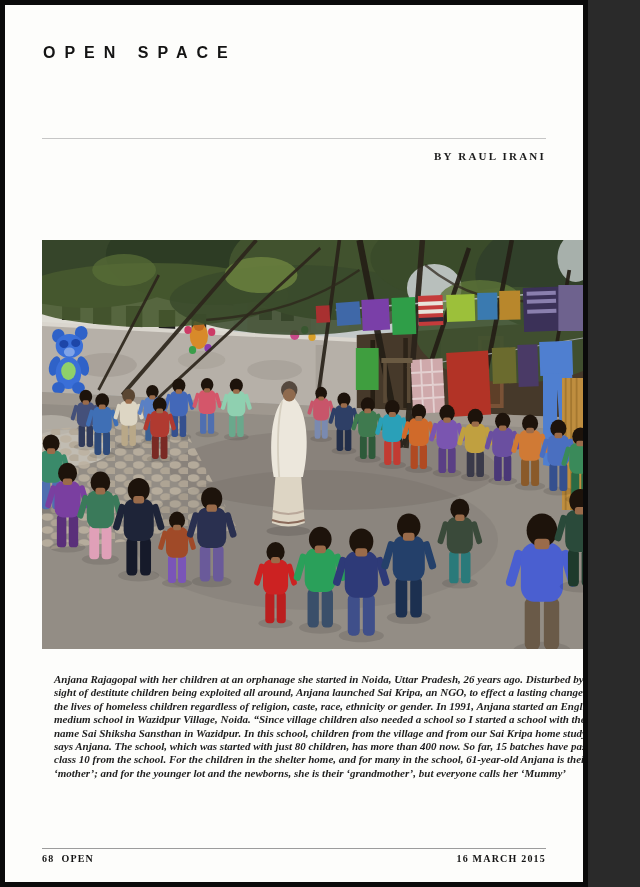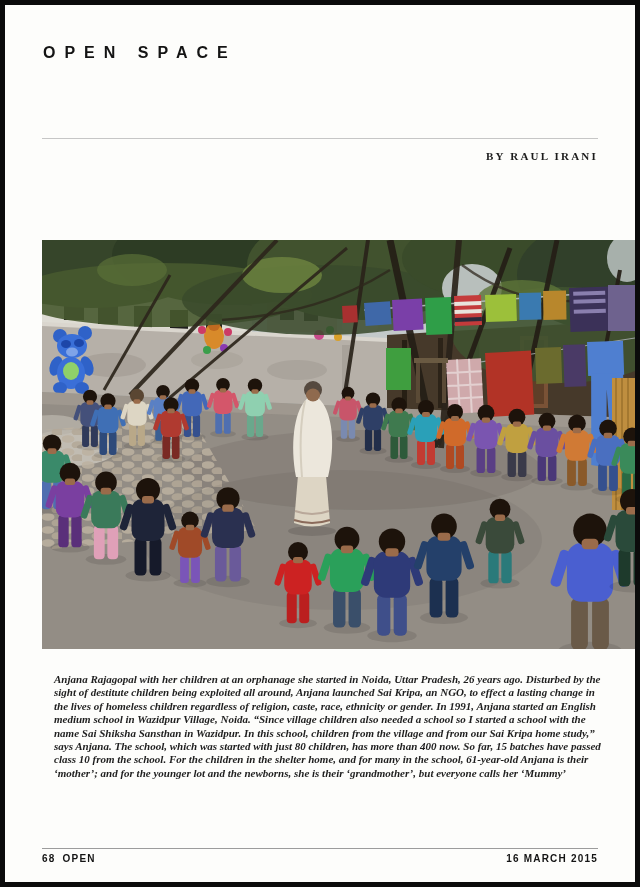--- a/index.html
+++ b/index.html
@@ -3,7 +3,7 @@
 <meta charset="utf-8">
 <style>
   html,body{margin:0;padding:0;background:#2a2a2a;}
-  .frame{position:relative;width:640px;height:887px;background:#0b0b0b;font-family:"Liberation Sans",sans-serif;}
+  .frame{position:relative;width:588px;height:887px;background:#0b0b0b;font-family:"Liberation Sans",sans-serif;}
   .page{position:absolute;left:5px;top:5px;right:5px;bottom:5px;background:#fdfdfb;overflow:hidden;}
   .section{position:absolute;left:38px;top:39px;font-family:"Liberation Sans",sans-serif;font-weight:700;font-size:16px;letter-spacing:9px;color:#141414;white-space:nowrap;}
   .title{position:absolute;left:38px;top:92px;margin:0;font-family:"Liberation Serif",serif;font-weight:400;font-size:34px;line-height:38px;letter-spacing:-0.5px;color:#8a8a8a;white-space:nowrap;}

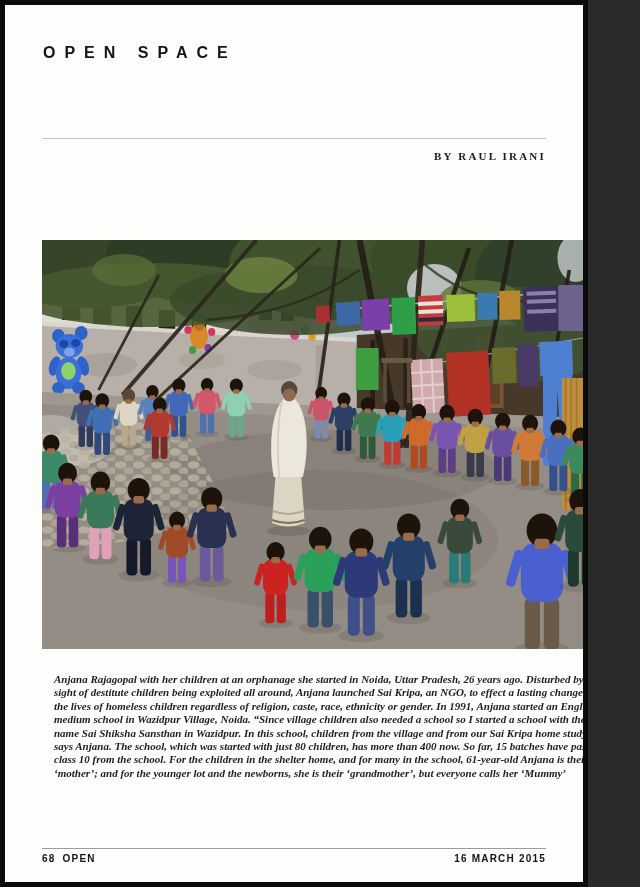--- a/index.html
+++ b/index.html
@@ -13,7 +13,7 @@
   .photo svg{display:block;width:100%;height:100%;}
   .caption{position:absolute;left:37px;width:556px;top:656px;margin:12px;font-family:"Liberation Serif",serif;font-style:italic;font-weight:600;font-size:11px;line-height:13.4px;color:#1e1e1e;}
   .frule{position:absolute;left:37px;right:37px;top:843px;height:1px;background:#9c9c9c;}
-  .footer{position:absolute;left:37px;right:37px;top:848px;display:flex;justify-content:space-between;font-family:Liberation Sans, sans-serif;font-weight:700;font-size:10px;letter-spacing:1.2px;color:#141414;}
+  .footer{position:absolute;left:37px;right:37px;top:848px;display:flex;justify-content:space-between;font-family:Liberation Serif, serif;font-weight:700;font-size:10px;letter-spacing:1.2px;color:#141414;}
   .footer .pn{margin-right:7px;}
 </style>
 </head>

